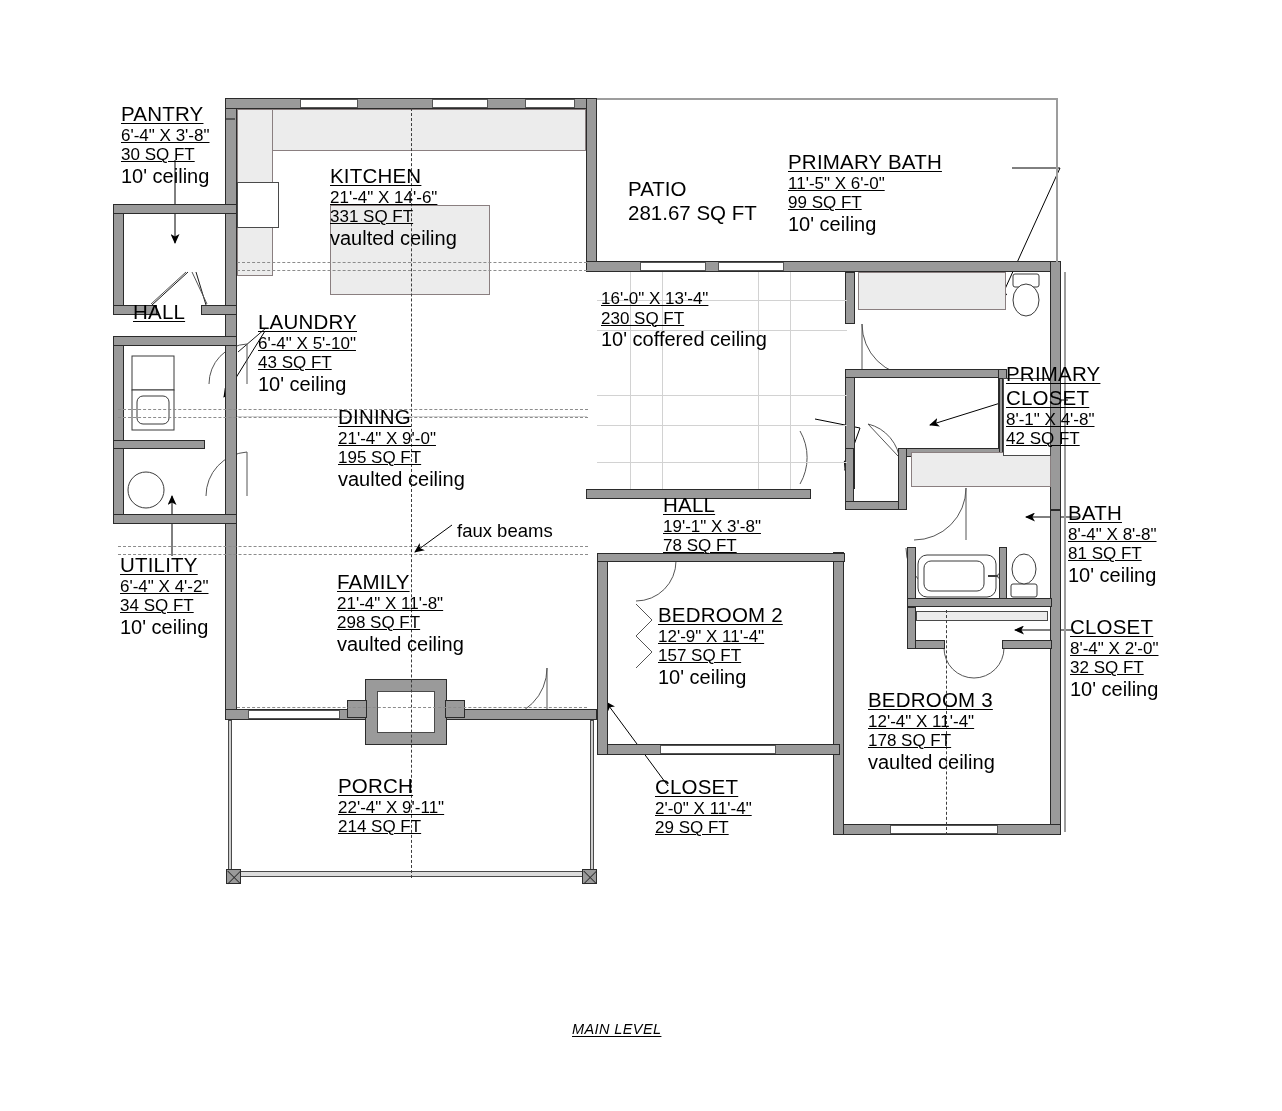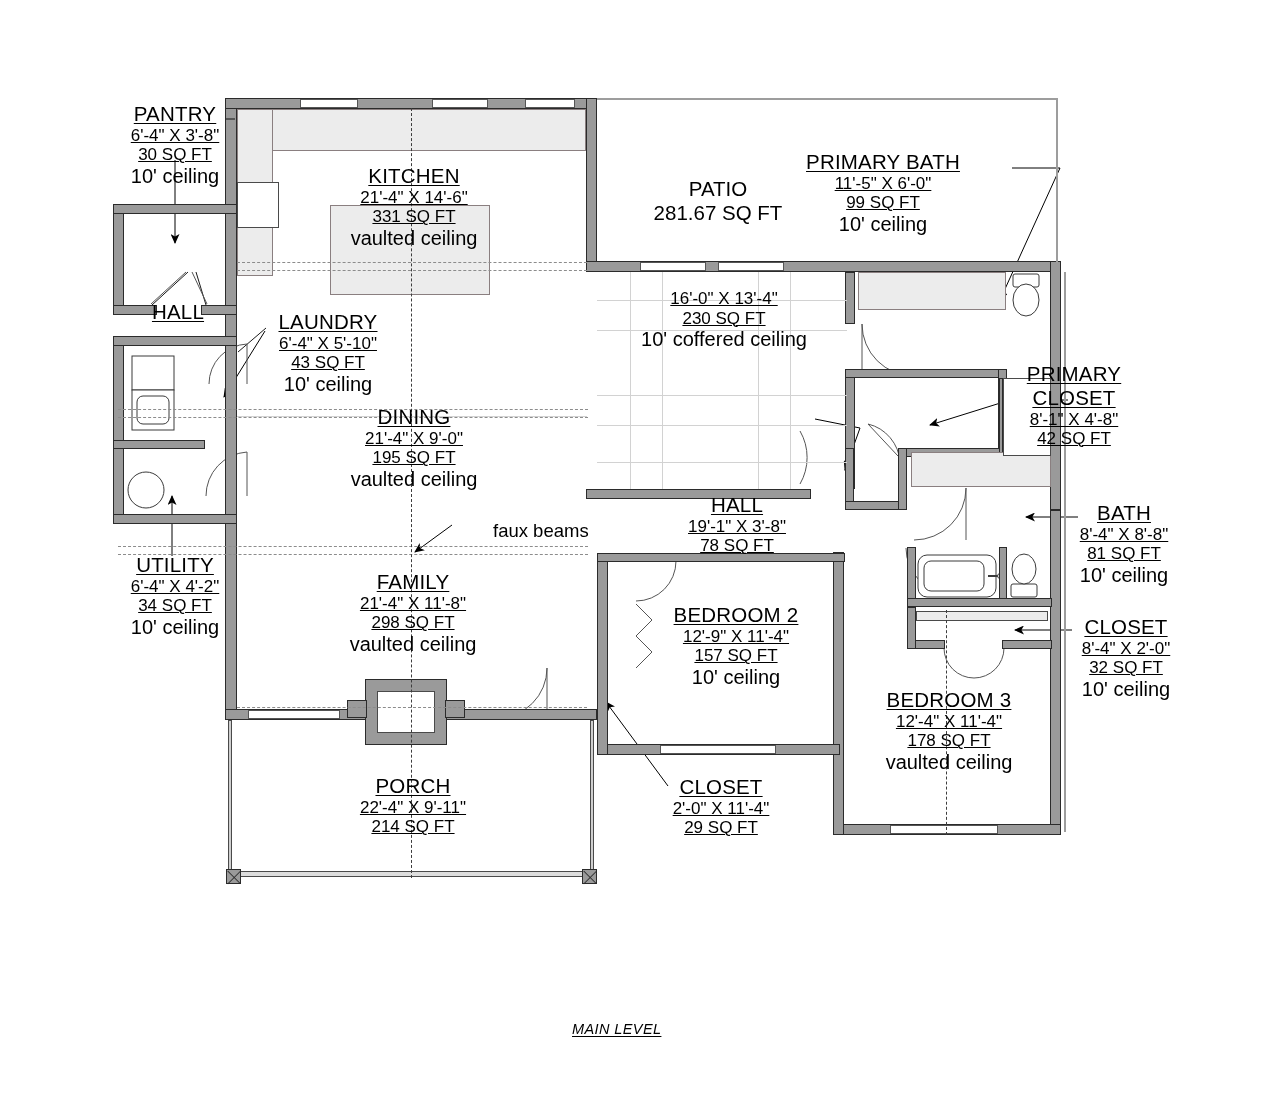--- a/index.html
+++ b/index.html
@@ -8,7 +8,7 @@
   #plan{position:absolute;left:0;top:0;width:1282px;height:1111px;}
 
   
-  .lbl{position:absolute;text-align:center;line-height:1.16;white-space:nowrap;}
+  .lbl{position:absolute;line-height:1.16;white-space:nowrap;}
   .lbl .nm{font-size:20.5px;letter-spacing:.2px;text-decoration:underline;
            text-underline-offset:2px;text-decoration-thickness:1.2px;}
   .lbl .dim{font-size:17px;text-decoration:underline;text-underline-offset:1px;

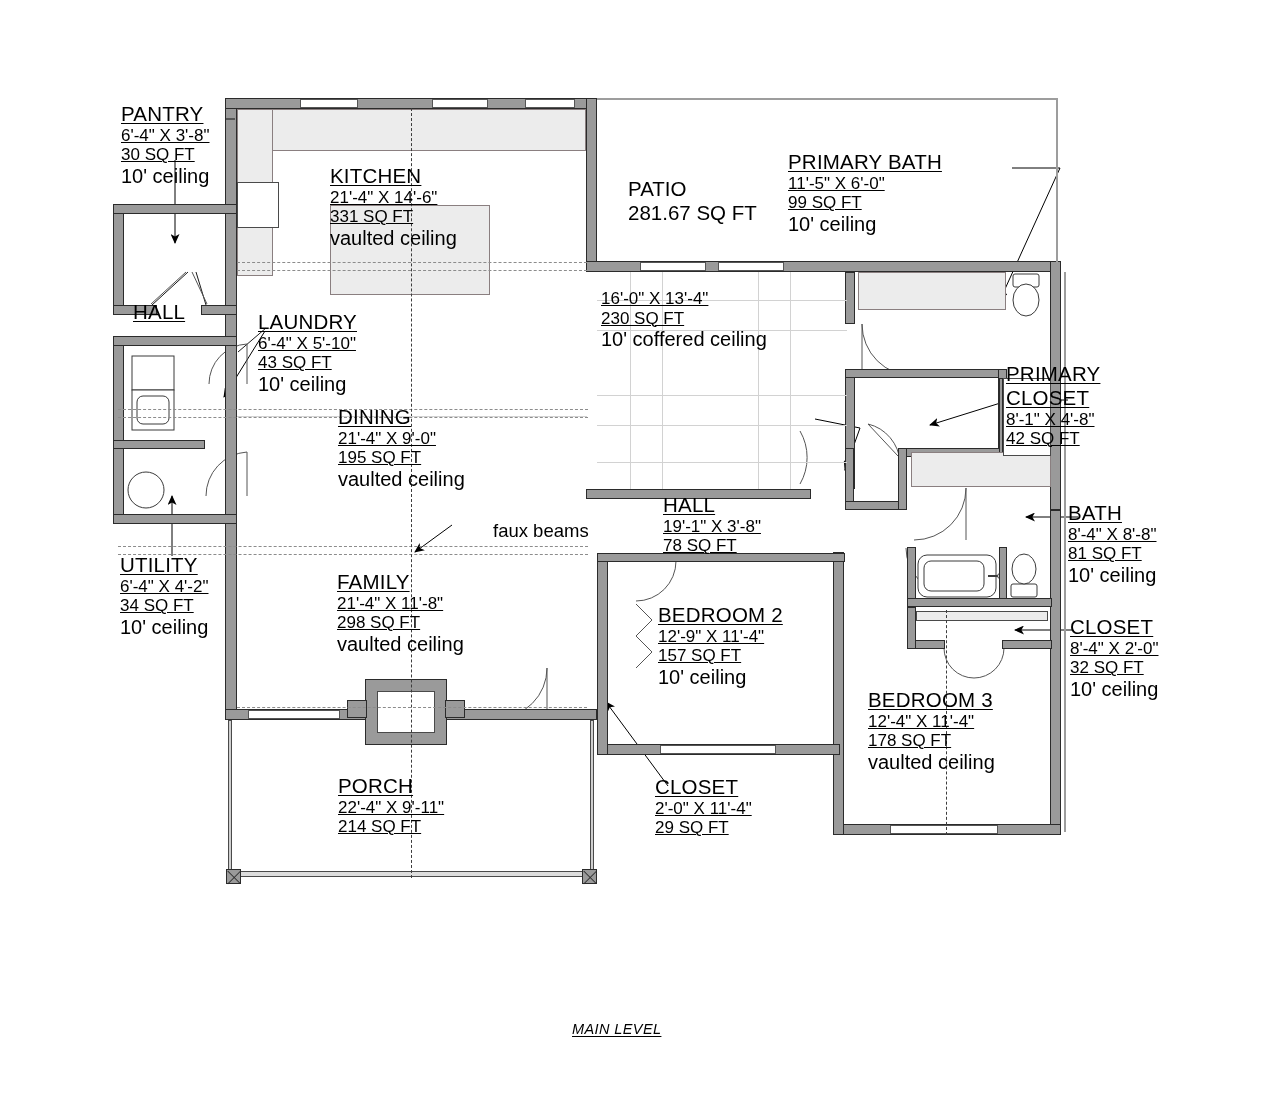--- a/index.html
+++ b/index.html
@@ -17,7 +17,7 @@
            text-decoration-thickness:1px;}
   .lbl .cl{font-size:20px;}
   .lbl .plain{font-size:20.5px;}
-  .note{position:absolute;font-size:18.5px;white-space:nowrap;margin-left:36px;}
+  .note{position:absolute;font-size:18.5px;white-space:nowrap;}
   .title{position:absolute;font-size:14.5px;letter-spacing:.4px;
          text-decoration:underline;text-underline-offset:2px;}
 

